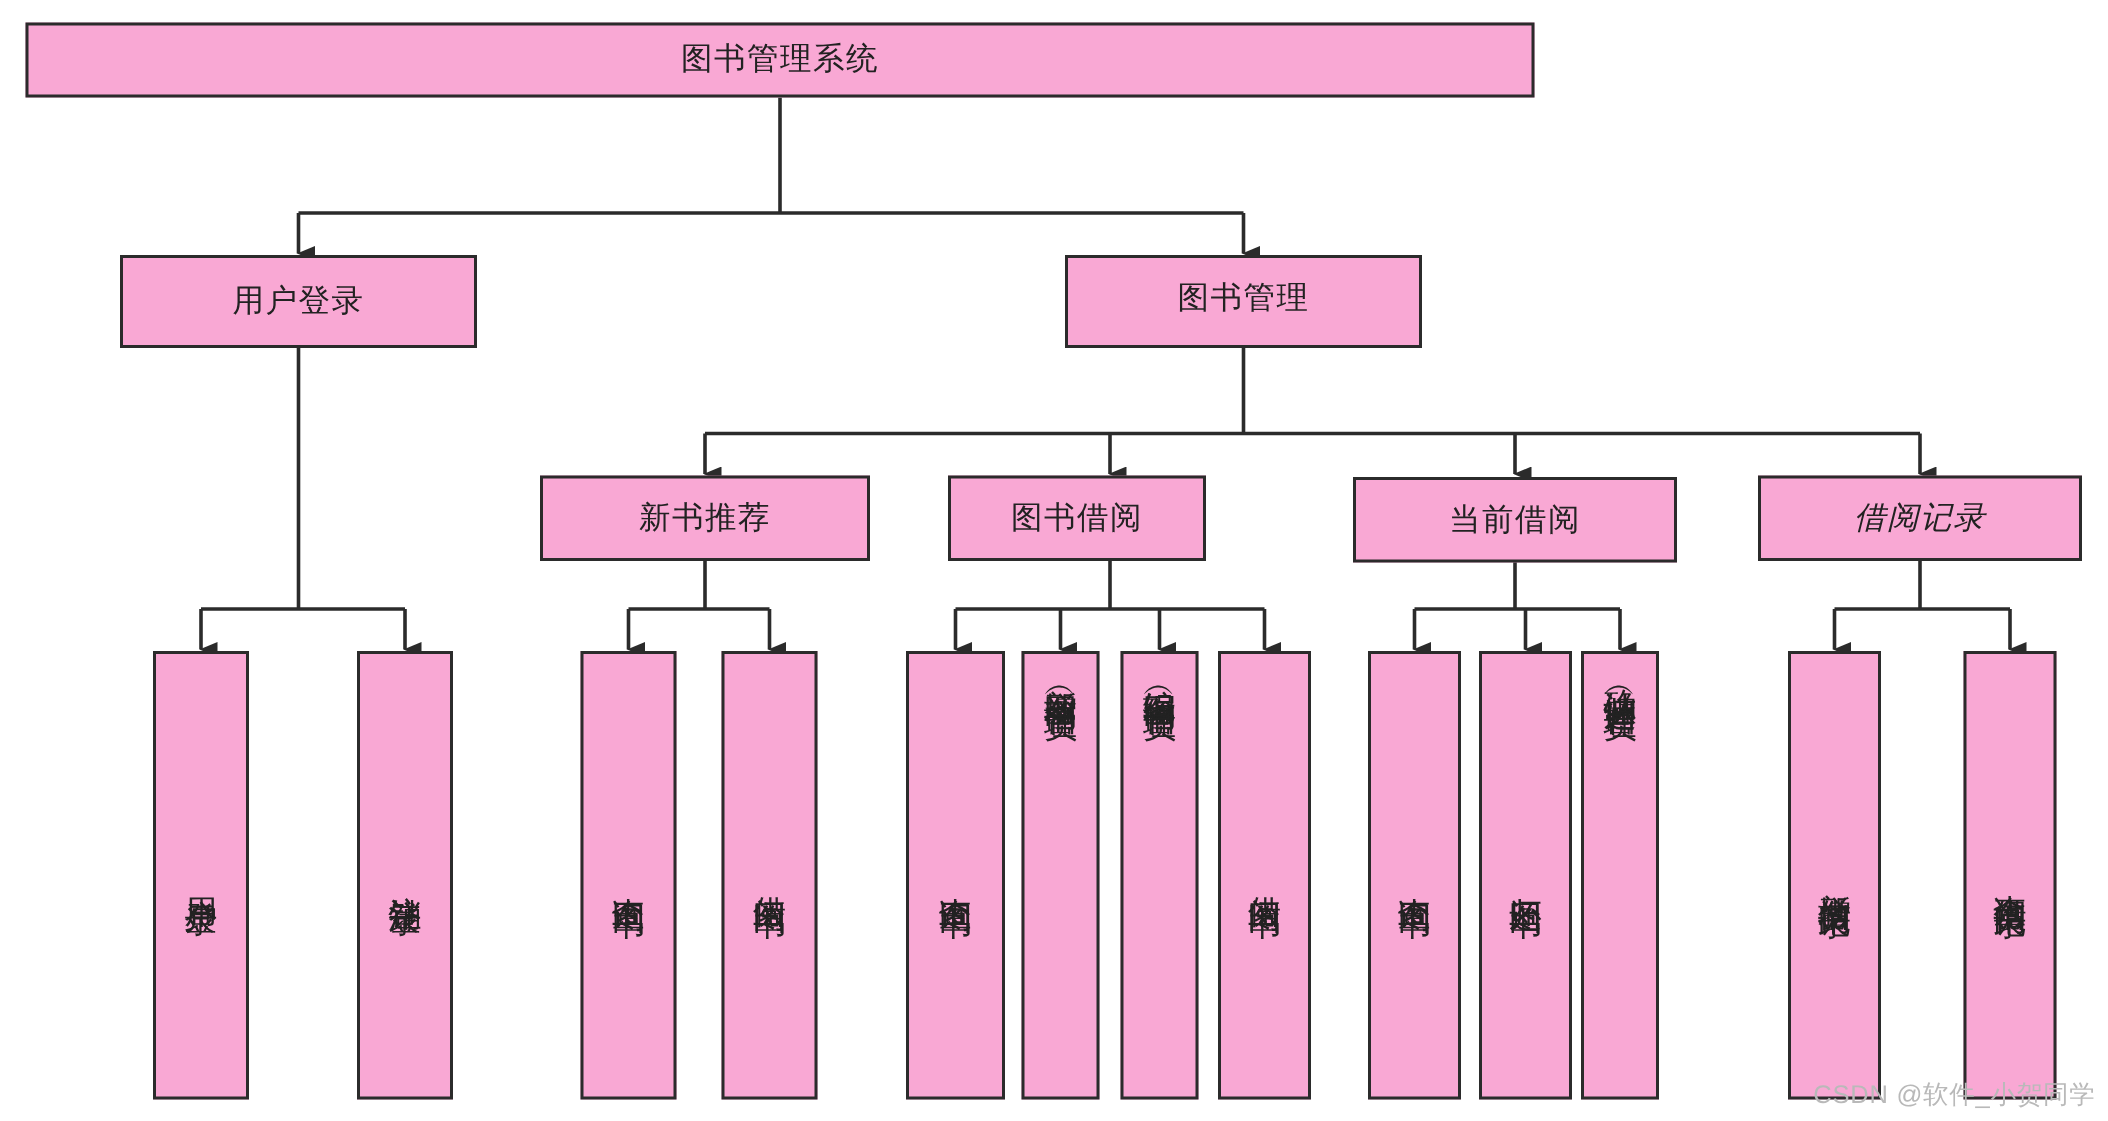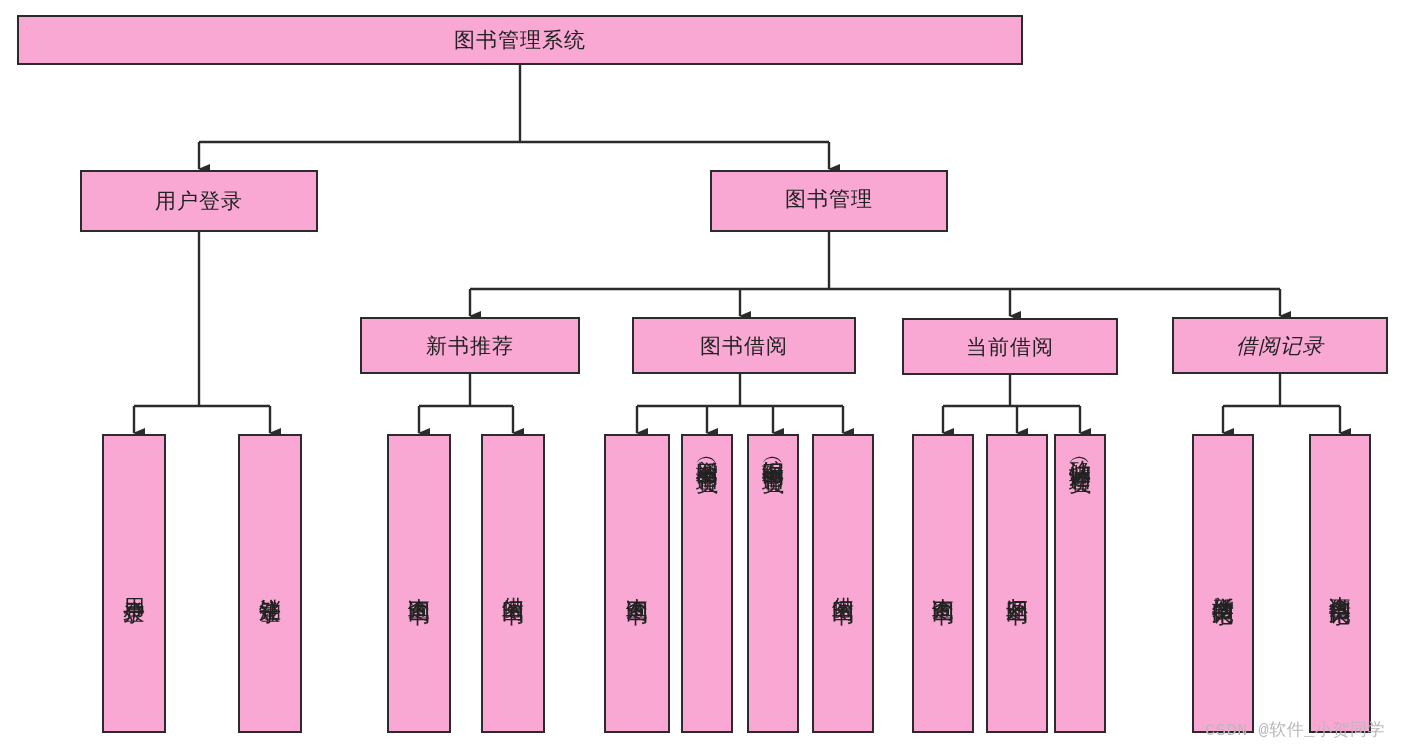--- a/index.html
+++ b/index.html
@@ -136,7 +136,7 @@
       <div class="node" style="left: 360px; top: 317px; width: 220px; height: 57px;">
         <span class="node-label">新书推荐</span>
       </div>
-      <div class="node" style="left: 632px; top: 317px; width: 224px; height: 57px;">
+      <div class="node" style="left: 632px; top: 317px; width: 172px; height: 57px;">
         <span class="node-label">图书借阅</span>
       </div>
       <div class="node" style="left: 902px; top: 318px; width: 216px; height: 57px;">

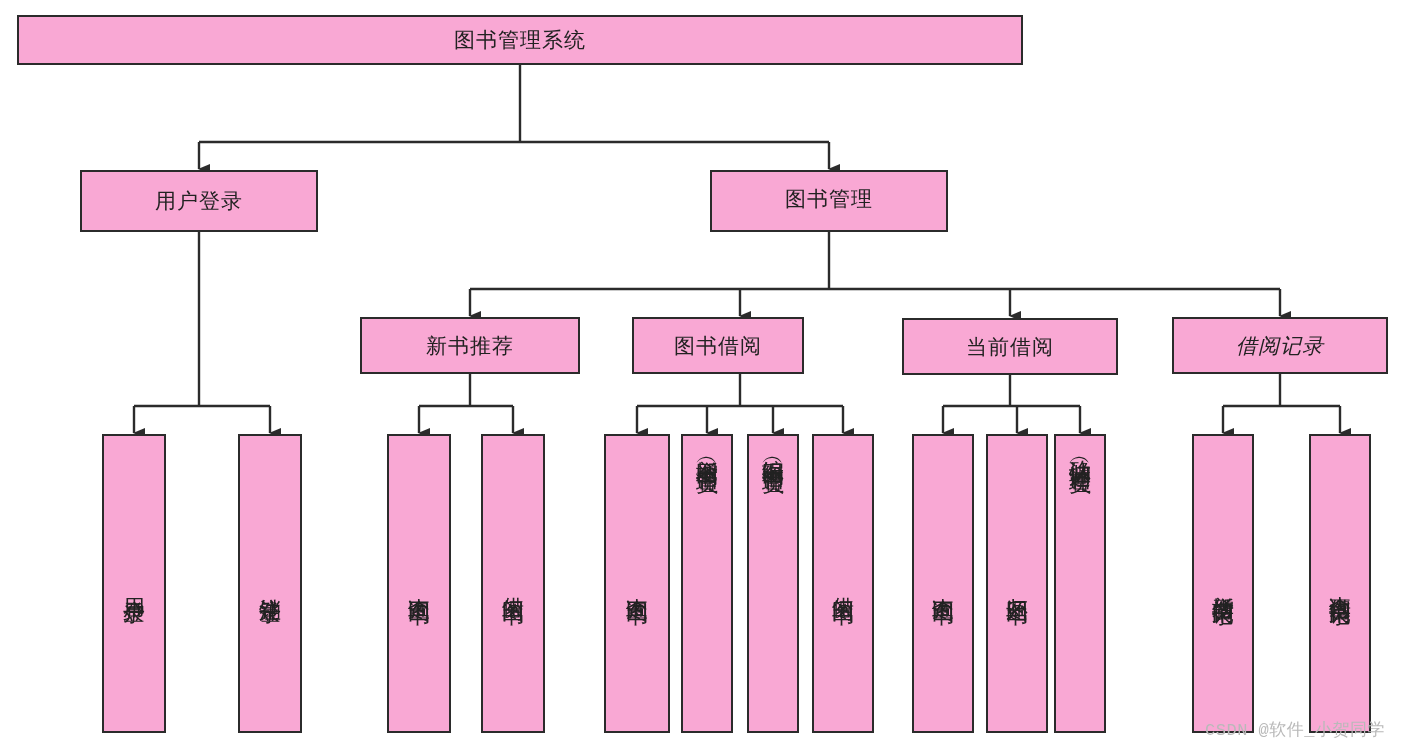--- a/index.html
+++ b/index.html
@@ -65,14 +65,13 @@
   }
   #watermark {
     position: absolute;
-    right: 20px;
+    right: 8px;
     bottom: 6px;
     font-size: 17px;
     color: #b9b9b9;
     letter-spacing: 0.5px;
     z-index: 5;
     white-space: nowrap;
-    font-family: Liberation Mono, monospace;
   }
 </style>
 </head>

